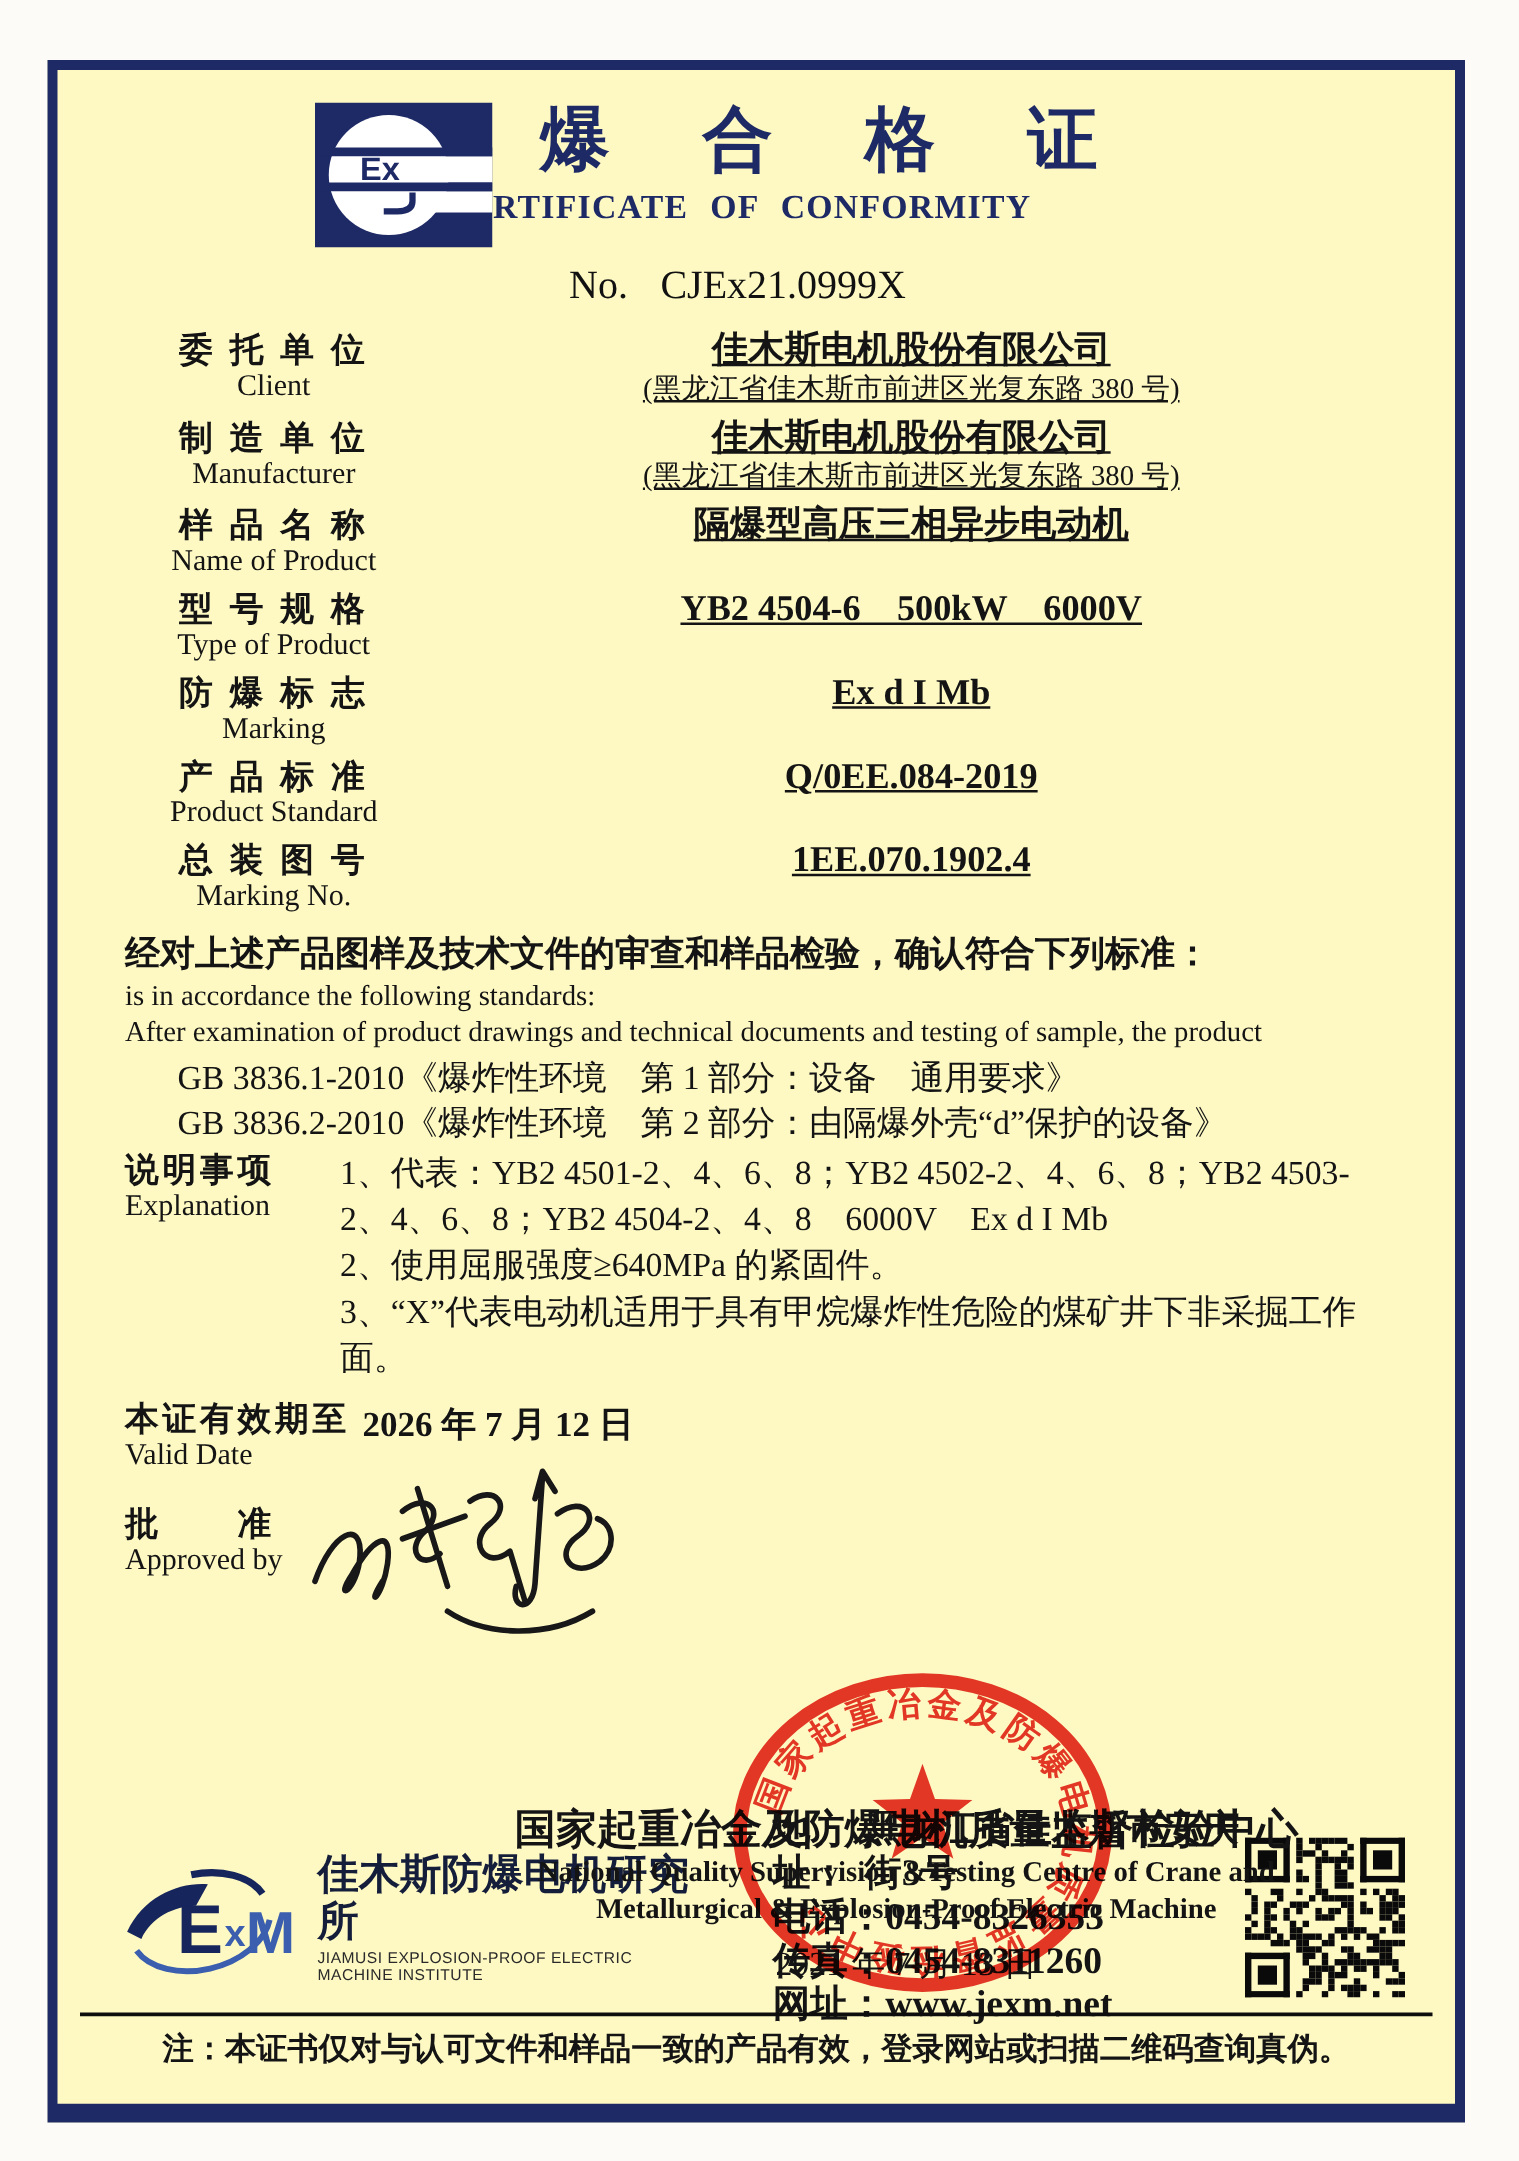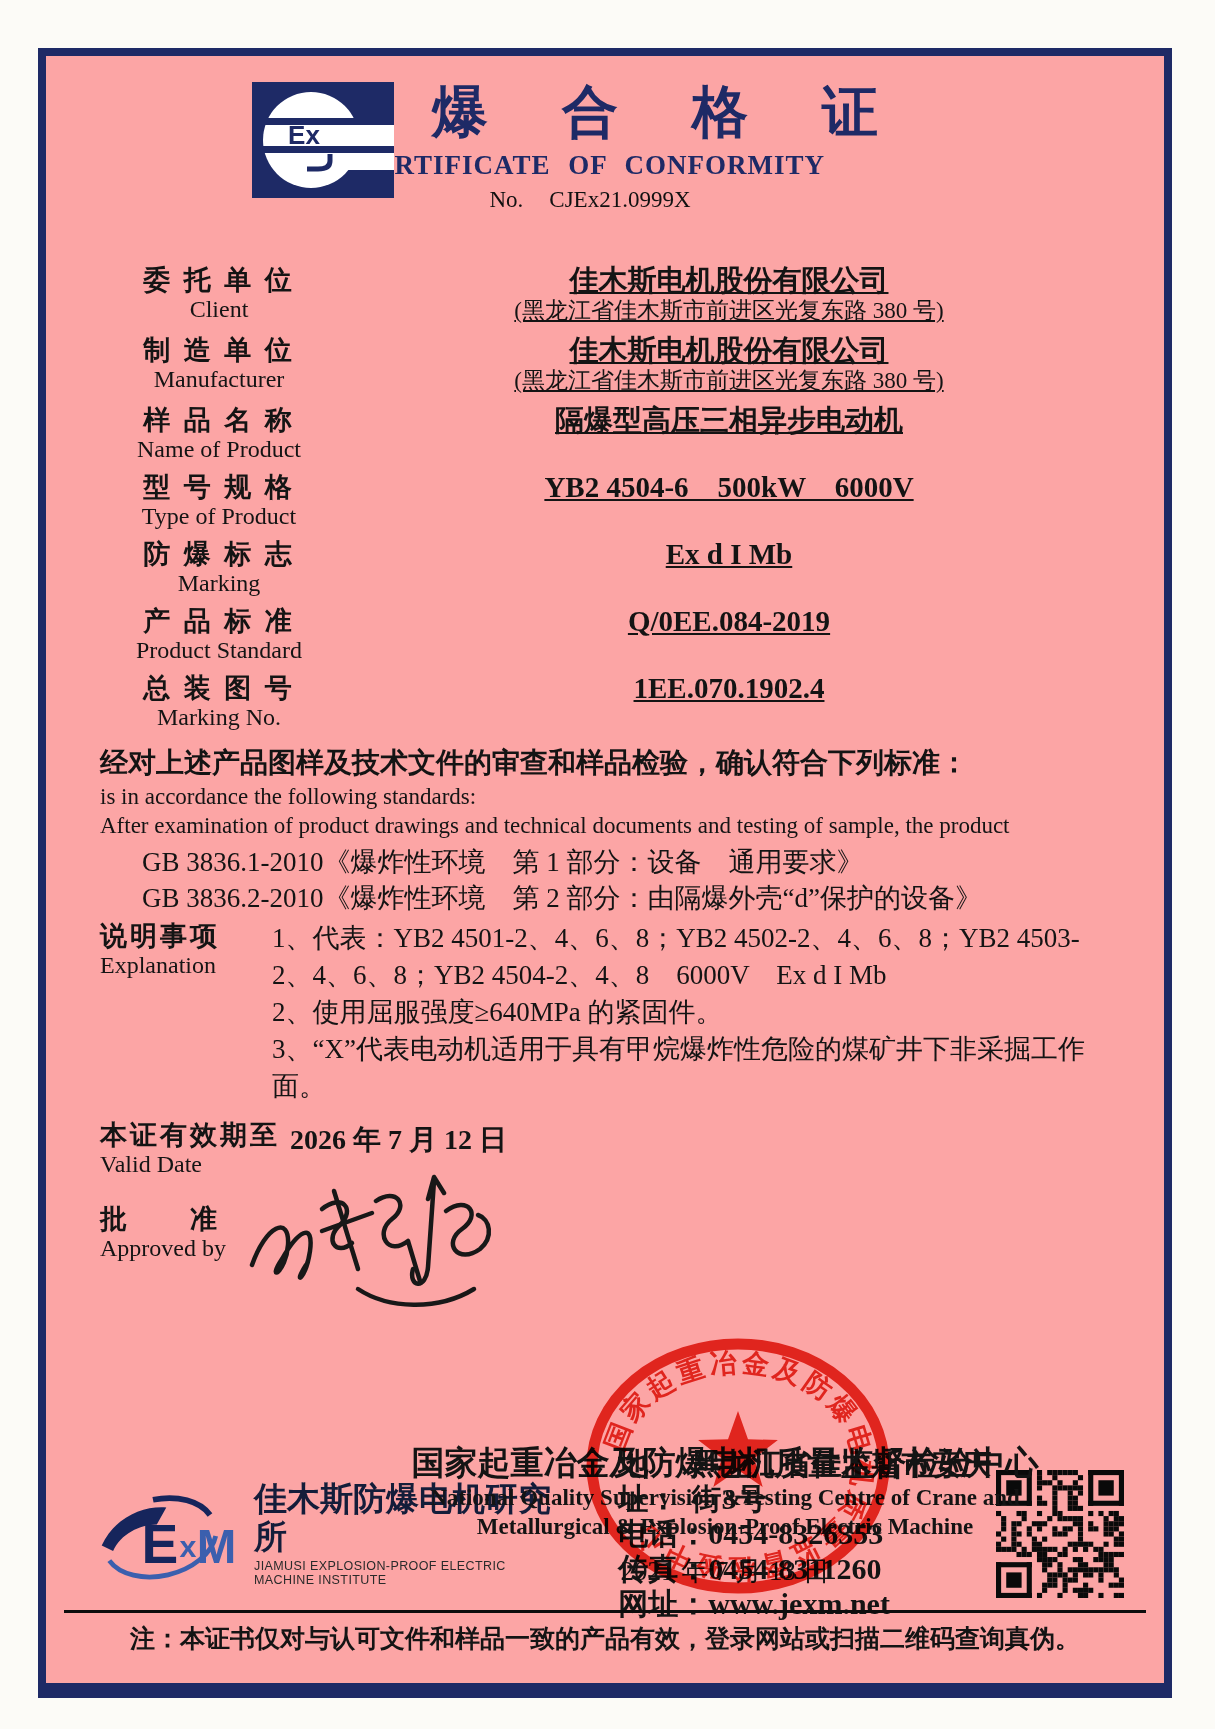--- a/index.html
+++ b/index.html
@@ -8,7 +8,7 @@
        background:#fcfbf7;}
   .sheet{position:absolute;left:38px;top:48px;width:1134px;height:1650px;
          box-sizing:border-box;border:8px solid #1e2a66;border-bottom:15px solid #1e2a66;
-         background:#fca5a5;}
+         background:#fef9c3;}
   .content{position:absolute;inset:0;padding:24px 44px 0 54px;}
 
   

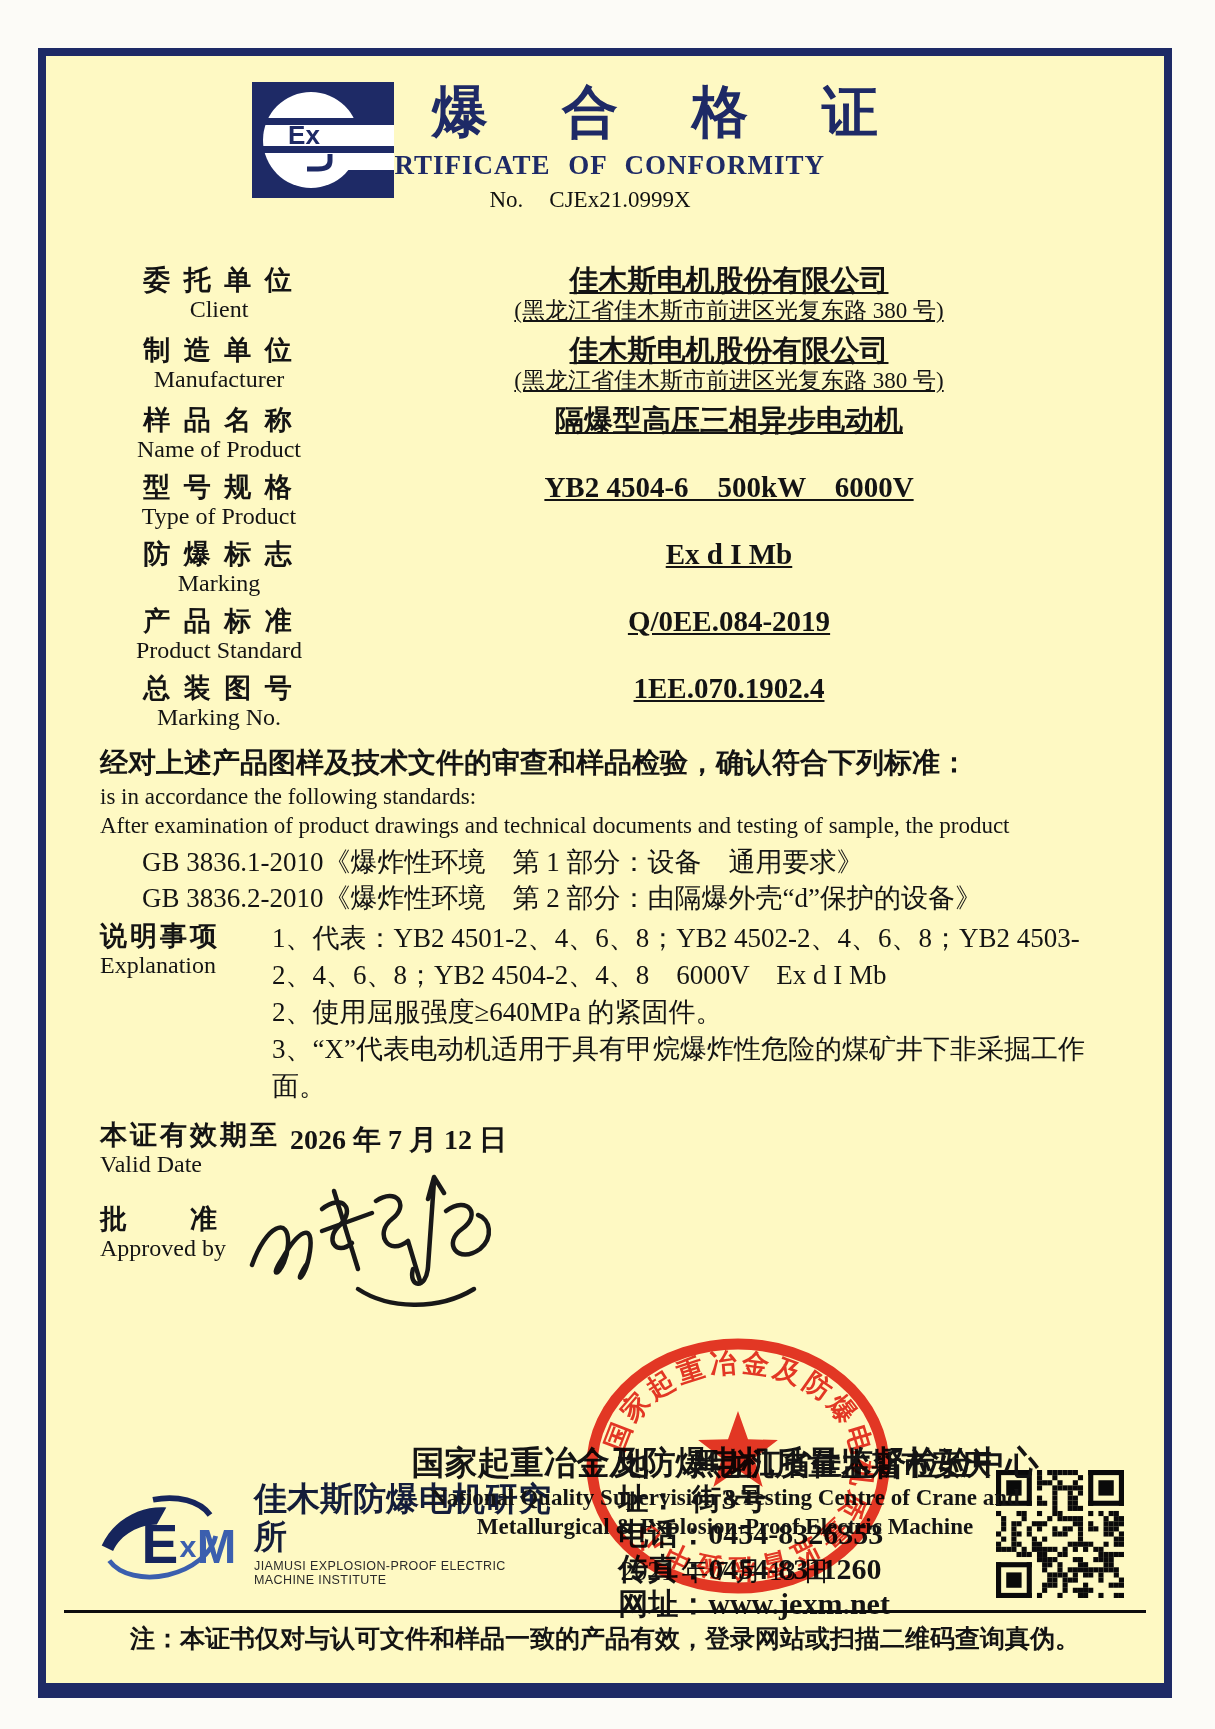--- a/index.html
+++ b/index.html
@@ -19,7 +19,7 @@
             font-family:"Liberation Serif",serif;margin-left:30px;line-height:64px;}
   .title-en{font-size:27px;font-weight:bold;color:#1e2a66;letter-spacing:1px;
             word-spacing:10px;margin-top:6px;}
-  .cert-no{margin-top:6px;font-size:23px;color:#111;}
+  .cert-no{margin-top:28px;font-size:32px;color:#111;}
   .cert-no .no-label{margin-right:26px;}
 
   

